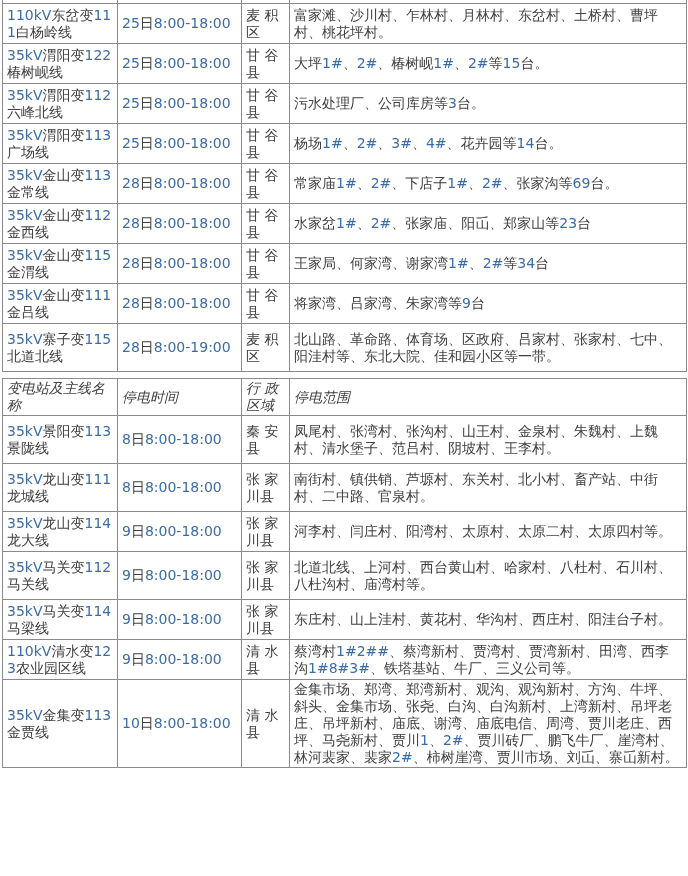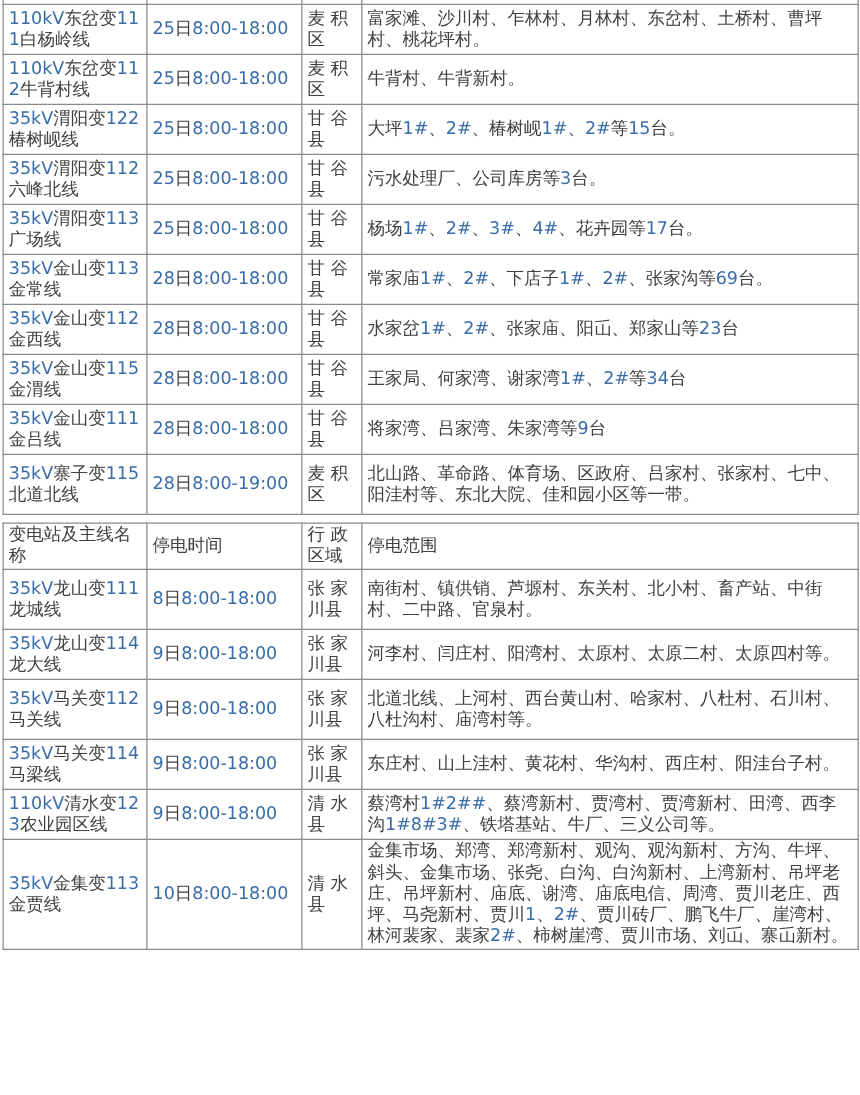--- a/index.html
+++ b/index.html
@@ -53,12 +53,6 @@
           <td><span class="ascii">25</span>日<span class="ascii">8:00-18:00</span></td>
           <td>麦 积区</td>
           <td>富家滩、沙川村、乍林村、月林村、东岔村、土桥村、曹坪村、桃花坪村。</td>
-        </tr>
-        <tr>
-          <td><span class="ascii">110kV</span>东岔变<span class="ascii">112</span>牛背村线</td>
-          <td><span class="ascii">25</span>日<span class="ascii">8:00-18:00</span></td>
-          <td>麦 积区</td>
-          <td>牛背村、牛背新村。</td>
         </tr>
         <tr>
           <td><span class="ascii">35kV</span>渭阳变<span class="ascii">122</span>椿树岘线</td>

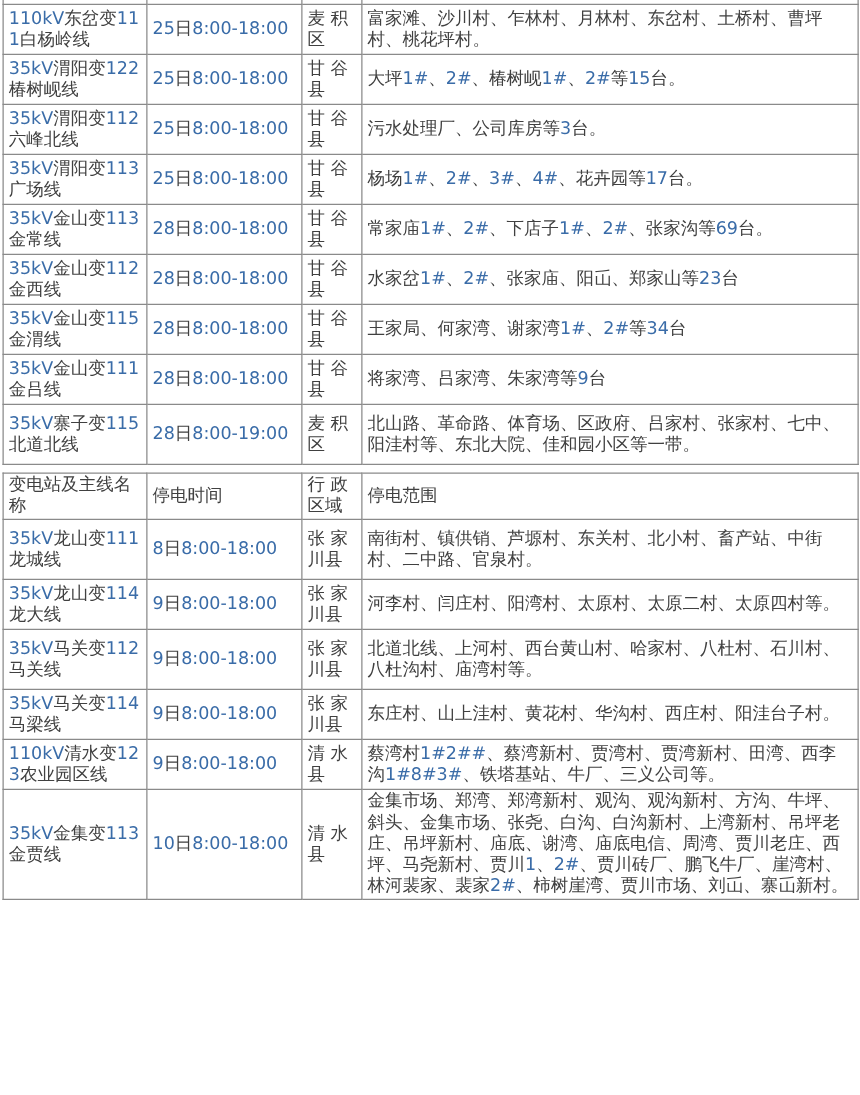--- a/index.html
+++ b/index.html
@@ -70,7 +70,7 @@
           <td><span class="ascii">35kV</span>渭阳变<span class="ascii">113</span>广场线</td>
           <td><span class="ascii">25</span>日<span class="ascii">8:00-18:00</span></td>
           <td>甘 谷县</td>
-          <td>杨场<span class="ascii">1#</span>、<span class="ascii">2#</span>、<span class="ascii">3#</span>、<span class="ascii">4#</span>、花卉园等<span class="ascii">17</span>台。</td>
+          <td>杨场<span class="ascii">1#</span>、<span class="ascii">2#</span>、<span class="ascii">3#</span>、<span class="ascii">4#</span>、花卉园等<span class="ascii">14</span>台。</td>
         </tr>
         <tr>
           <td><span class="ascii">35kV</span>金山变<span class="ascii">113</span>金常线</td>

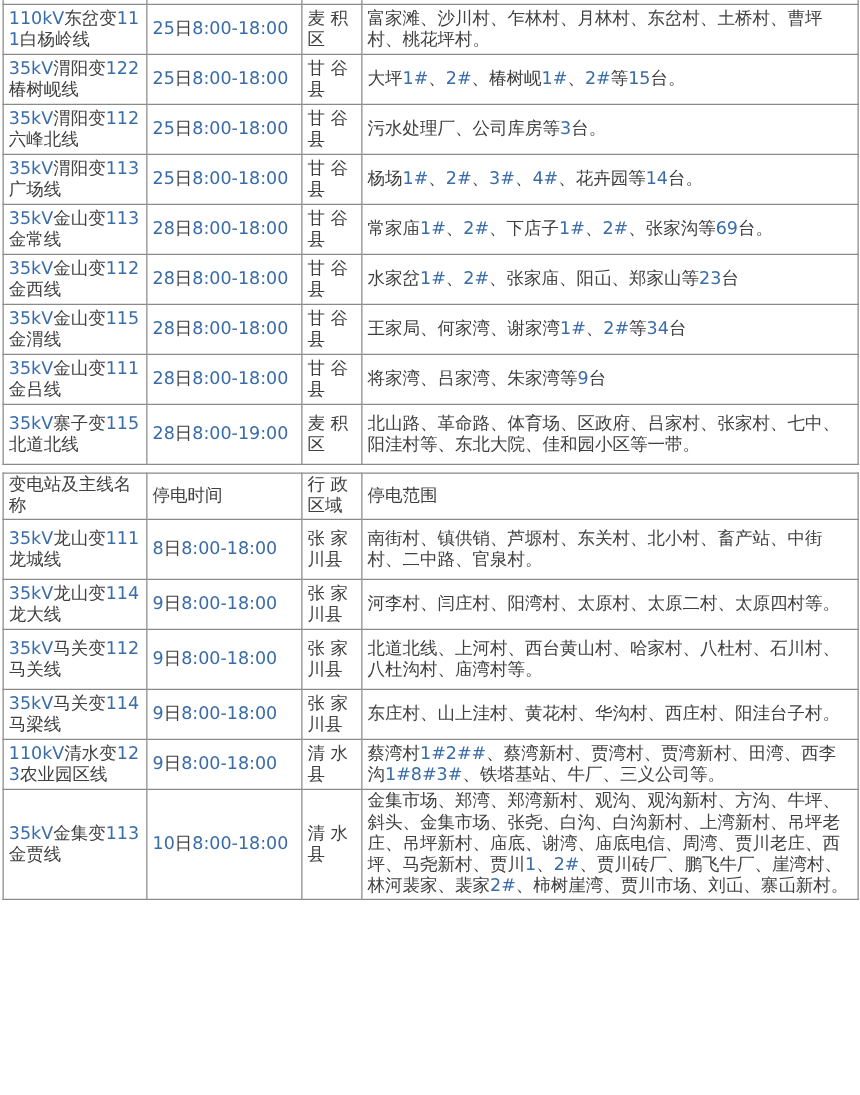--- a/index.html
+++ b/index.html
@@ -24,7 +24,7 @@
   }
   tr{height:40px;}
   tr.h48{height:48px;margin-left:30px;}
-  tr.hdr{height:32px;}
+  tr.hdr{height:32px;font-style:italic;}
   tr.h84{height:84px;}
   tr.partial-top{height:7px;}
   .ascii{color:#3a6ca8;}

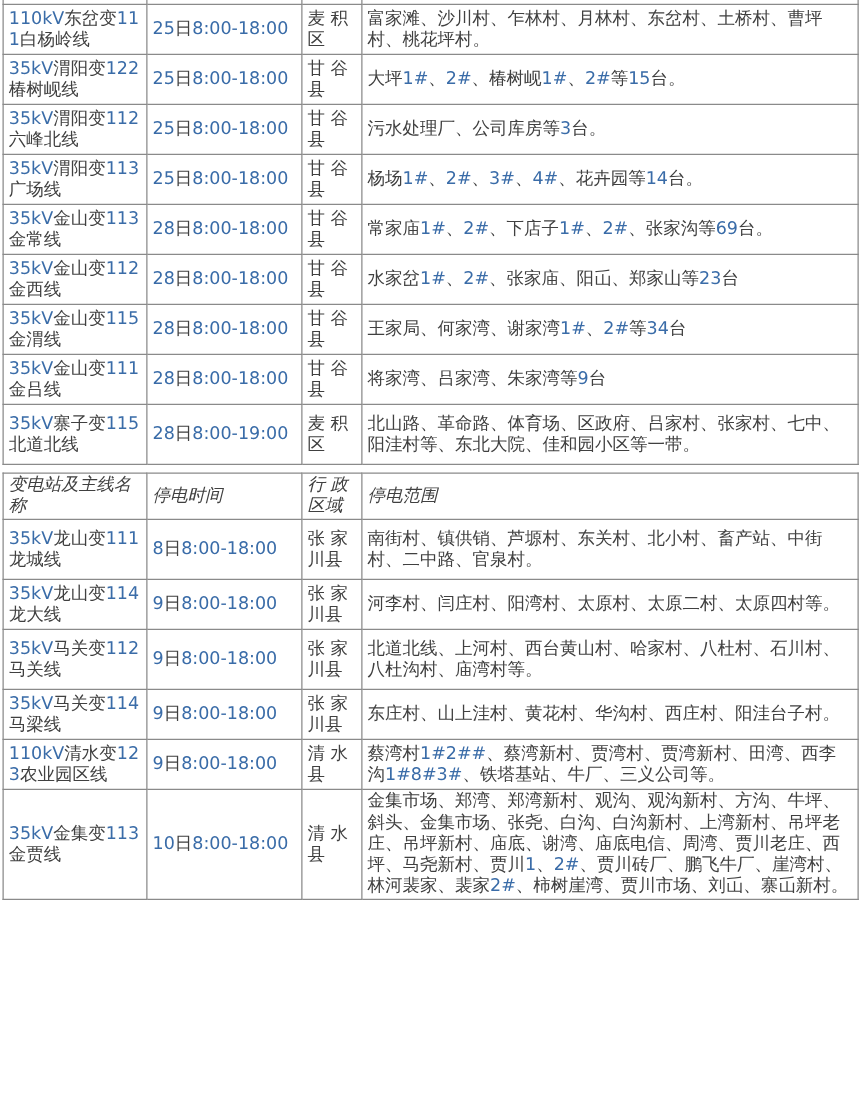--- a/index.html
+++ b/index.html
@@ -119,6 +119,12 @@
         <th>行 政区域</th>
         <th>停电范围</th>
       </tr>
+    <tr class="h48">
+          <td><span class="ascii">35kV</span>景阳变<span class="ascii">113</span>景陇线</td>
+          <td><span class="ascii">8</span>日<span class="ascii">8:00-18:00</span></td>
+          <td>秦 安县</td>
+          <td>凤尾村、张湾村、张沟村、山王村、金泉村、朱魏村、上魏村、清水堡子、范吕村、阴坡村、王李村。</td>
+        </tr>
         <tr class="h48">
           <td><span class="ascii">35kV</span>龙山变<span class="ascii">111</span>龙城线</td>
           <td><span class="ascii">8</span>日<span class="ascii">8:00-18:00</span></td>

